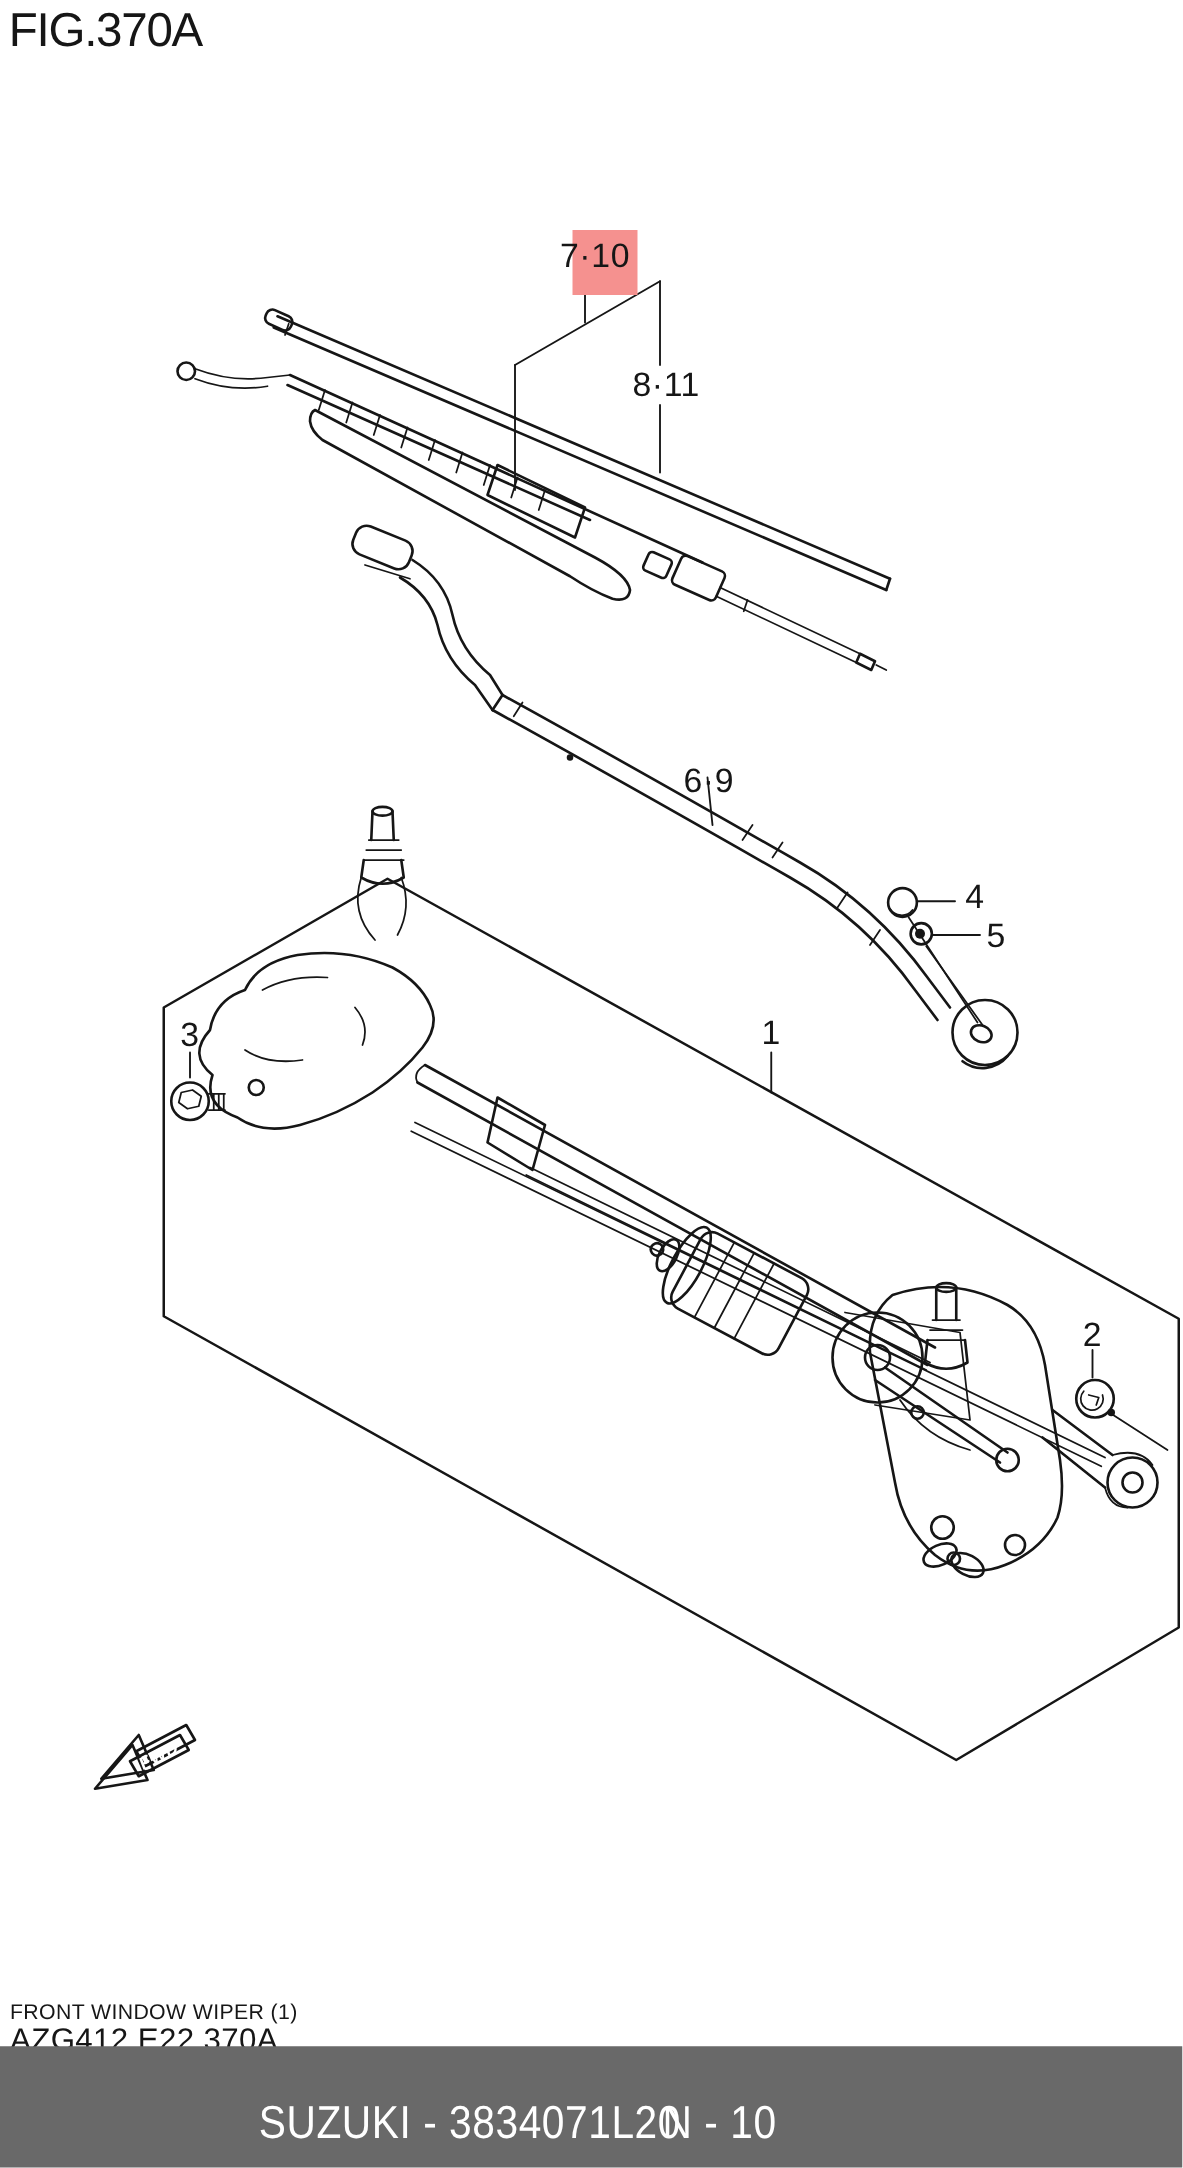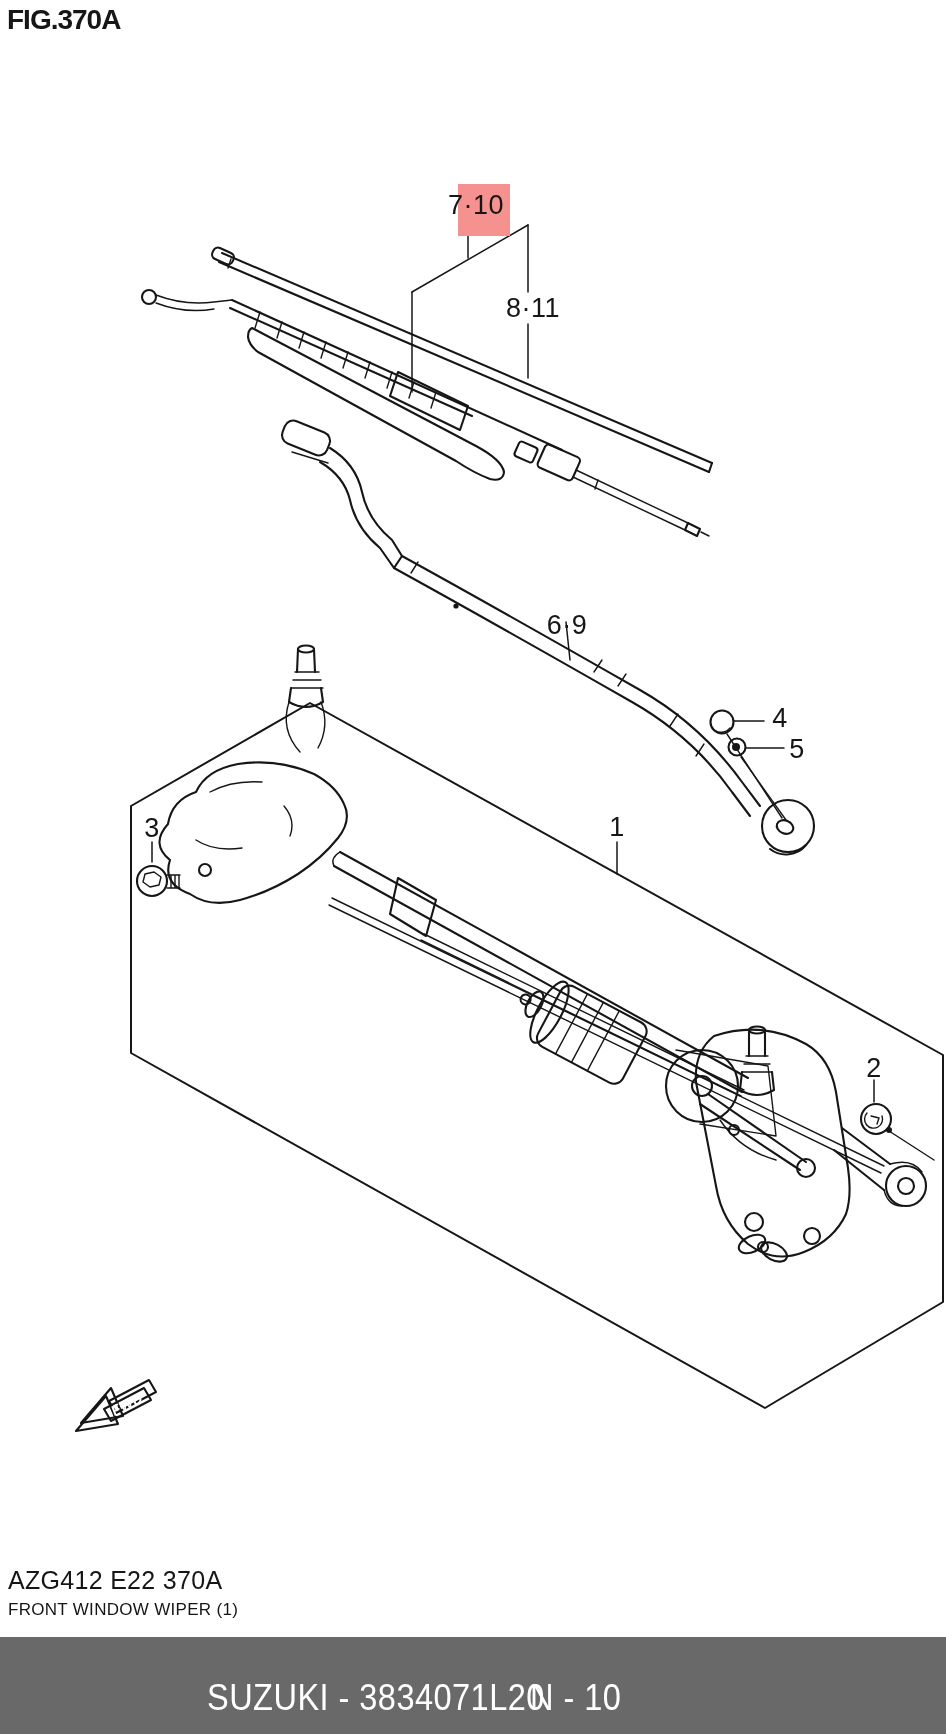--- a/index.html
+++ b/index.html
@@ -13,7 +13,7 @@
   body{position:relative;font-family:"Liberation Sans",sans-serif;color:var(--line);}
   .figure-title{
     position:absolute;left:7px;top:4px;
-    font-size:28px;font-weight:700;letter-spacing:-1px;text-align:right;
+    font-size:38px;font-weight:400;letter-spacing:-1px;text-align:right;
   }
   .diagram-svg{position:absolute;left:0;top:0;}
   .diagram-svg path,.diagram-svg line,.diagram-svg rect,.diagram-svg circle,.diagram-svg ellipse{

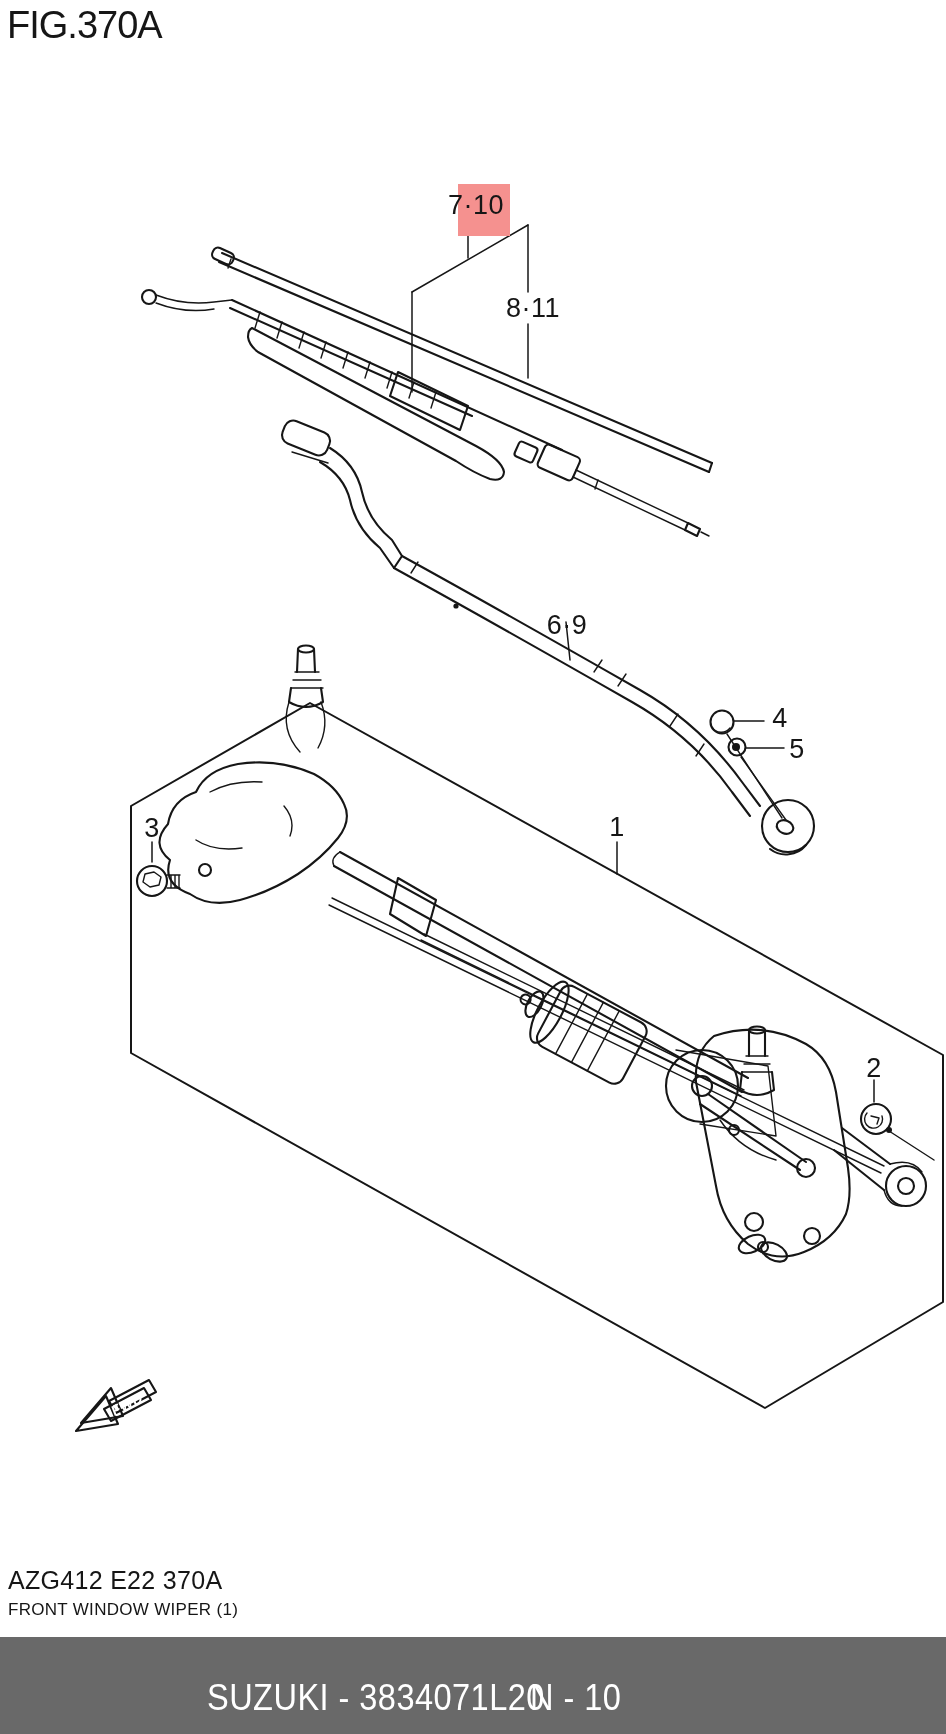--- a/index.html
+++ b/index.html
@@ -39,7 +39,7 @@
     color:#ffffff;font-size:14px;font-weight:bold;letter-spacing:.5px;
   }
   .meta-block{position:absolute;left:8px;}
-  .meta-line1{top:1566px;font-size:25px;letter-spacing:.3px;position:absolute;white-space:nowrap;}
+  .meta-line1{top:1618px;font-size:25px;letter-spacing:.3px;position:absolute;white-space:nowrap;}
   .meta-line2{top:1600px;font-size:17px;letter-spacing:.3px;position:absolute;white-space:nowrap;}
   .footer-bar{
     position:absolute;left:0;top:1637px;width:946px;height:121px;

